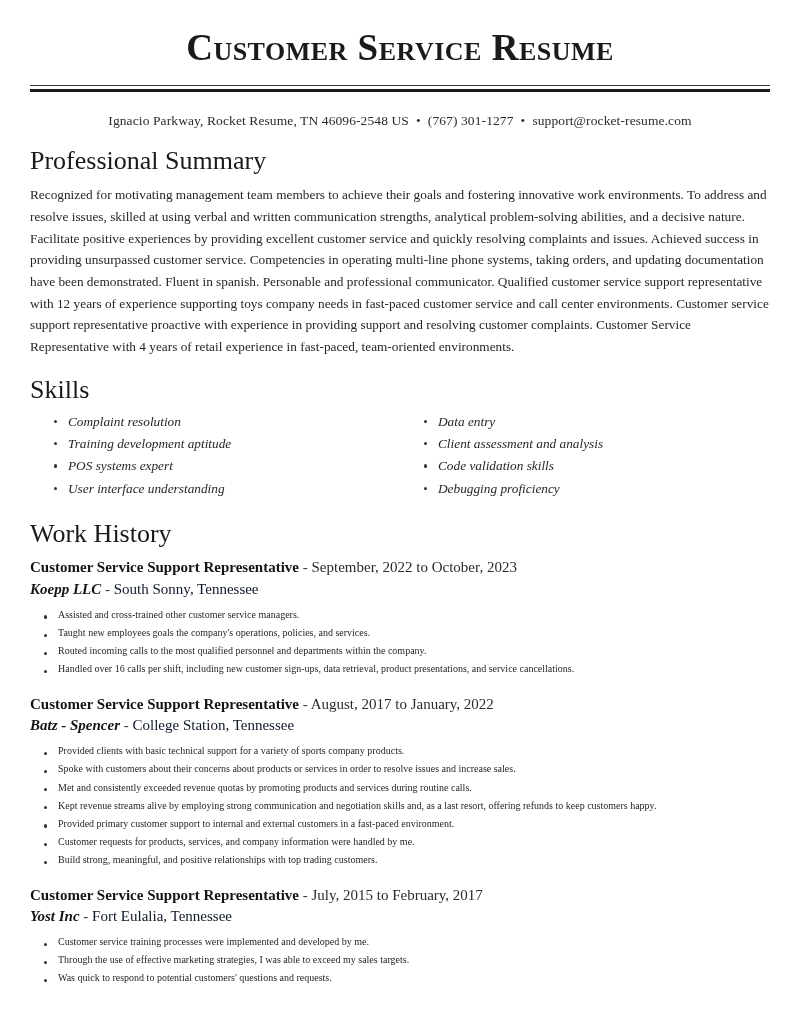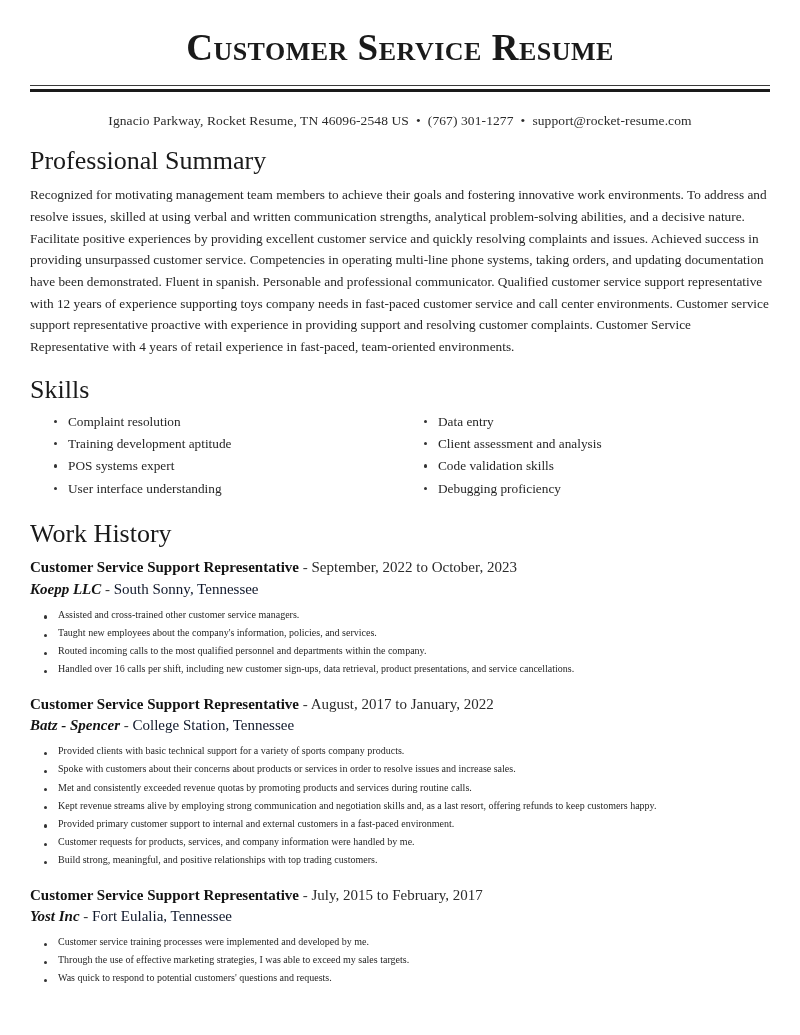--- a/index.html
+++ b/index.html
@@ -89,6 +89,7 @@
   .skills-wrap {
     display: flex;
     margin-top: 2px;
+    font-style: italic;
   }
   .skills-col {
     width: 50%;

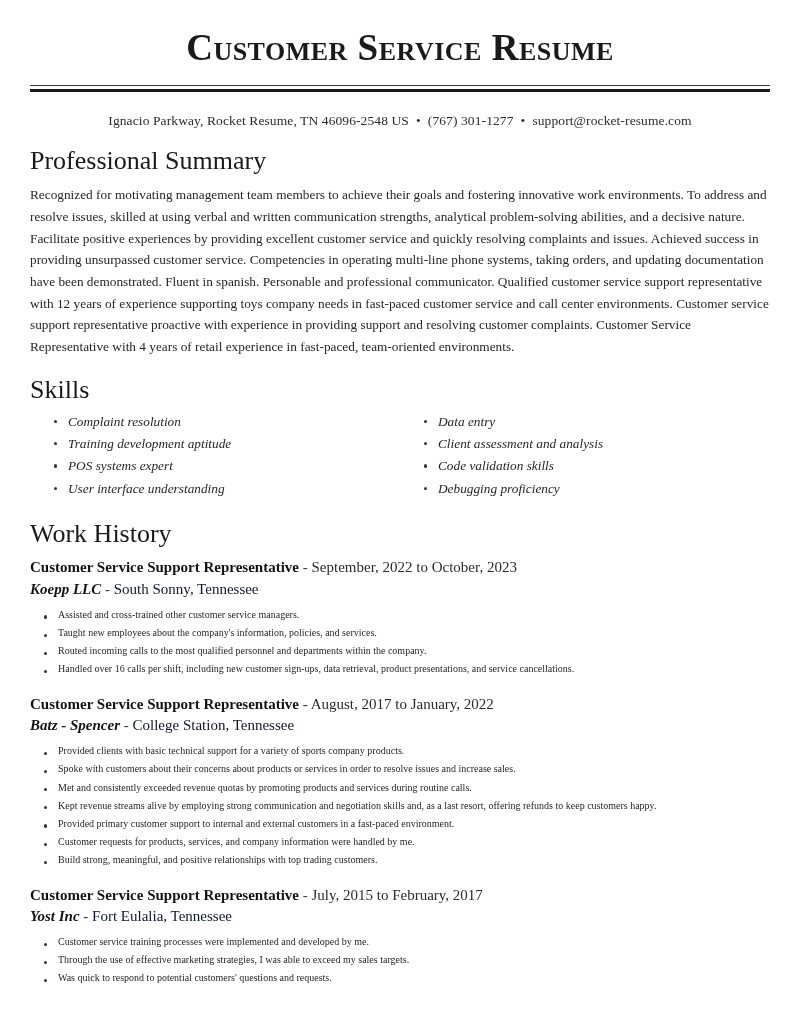--- a/index.html
+++ b/index.html
@@ -224,7 +224,7 @@
       </div>
       <ul class="job-bullets">
         <li>Assisted and cross-trained other customer service managers.</li>
-        <li>Taught new employees about the company's information, policies, and services.</li>
+        <li>Taught new employees goals the company's operations, policies, and services.</li>
         <li>Routed incoming calls to the most qualified personnel and departments within the company.</li>
         <li>Handled over 16 calls per shift, including new customer sign-ups, data retrieval, product presentations, and service cancellations.</li>
       </ul>

